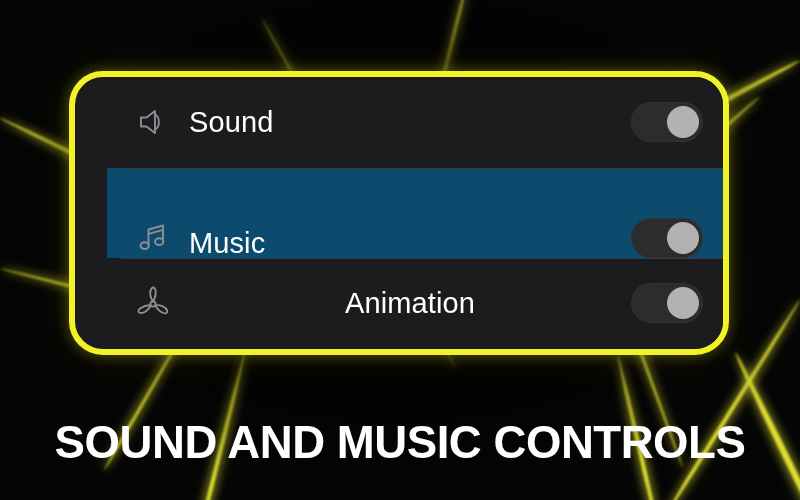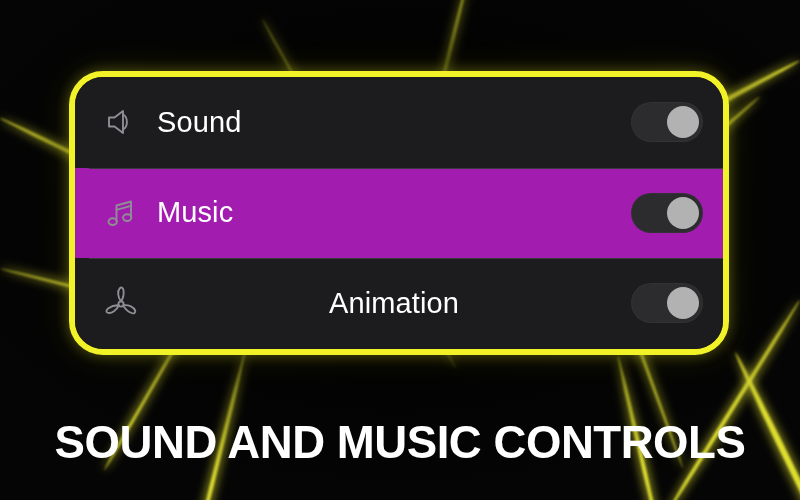--- a/index.html
+++ b/index.html
@@ -67,6 +67,7 @@
     box-shadow: 0 0 14px rgba(242,242,41,0.30),
                 0 0 34px rgba(242,242,41,0.12);
     overflow: hidden;
+    padding-left: 32px;
   }
 
   .setting-row {

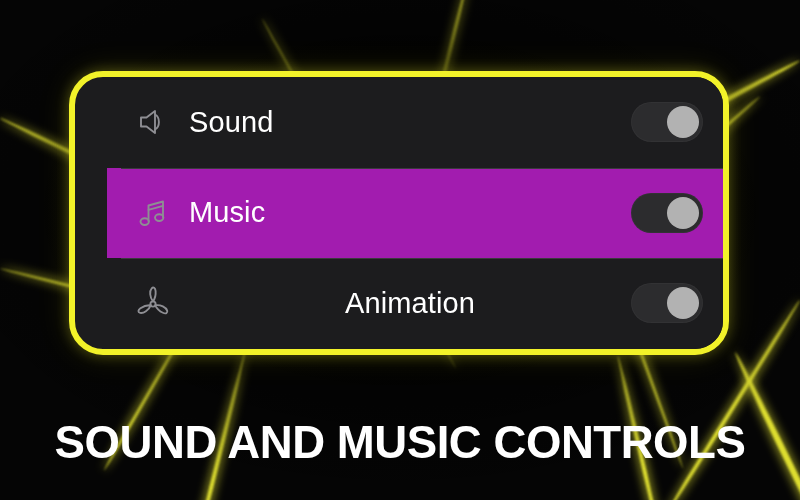--- a/index.html
+++ b/index.html
@@ -195,7 +195,7 @@
       </span>
     </div>
 
-    <div class="setting-row" style="background: #a21caf;">
+    <div class="setting-row" style="background: #0c4a6e; align-items: flex-end;">
       <span class="row-icon">
         <svg width="34" height="34" viewBox="0 0 34 34" fill="none" stroke="currentColor" stroke-width="1.9" stroke-linecap="round" stroke-linejoin="round">
           <path d="M12.5 25 V9.5 L27 5.5 V21"></path>

